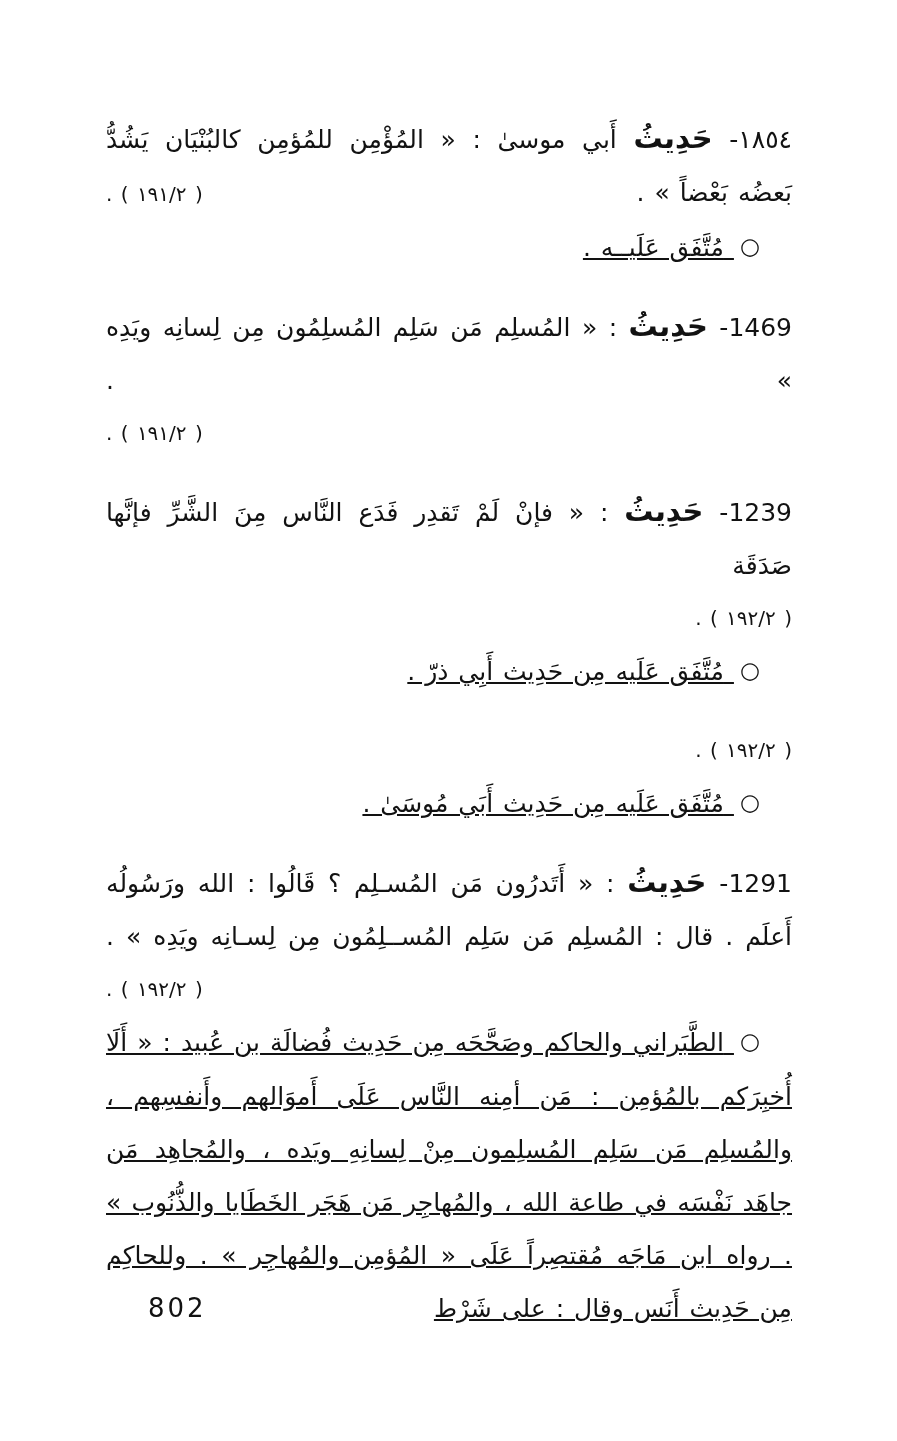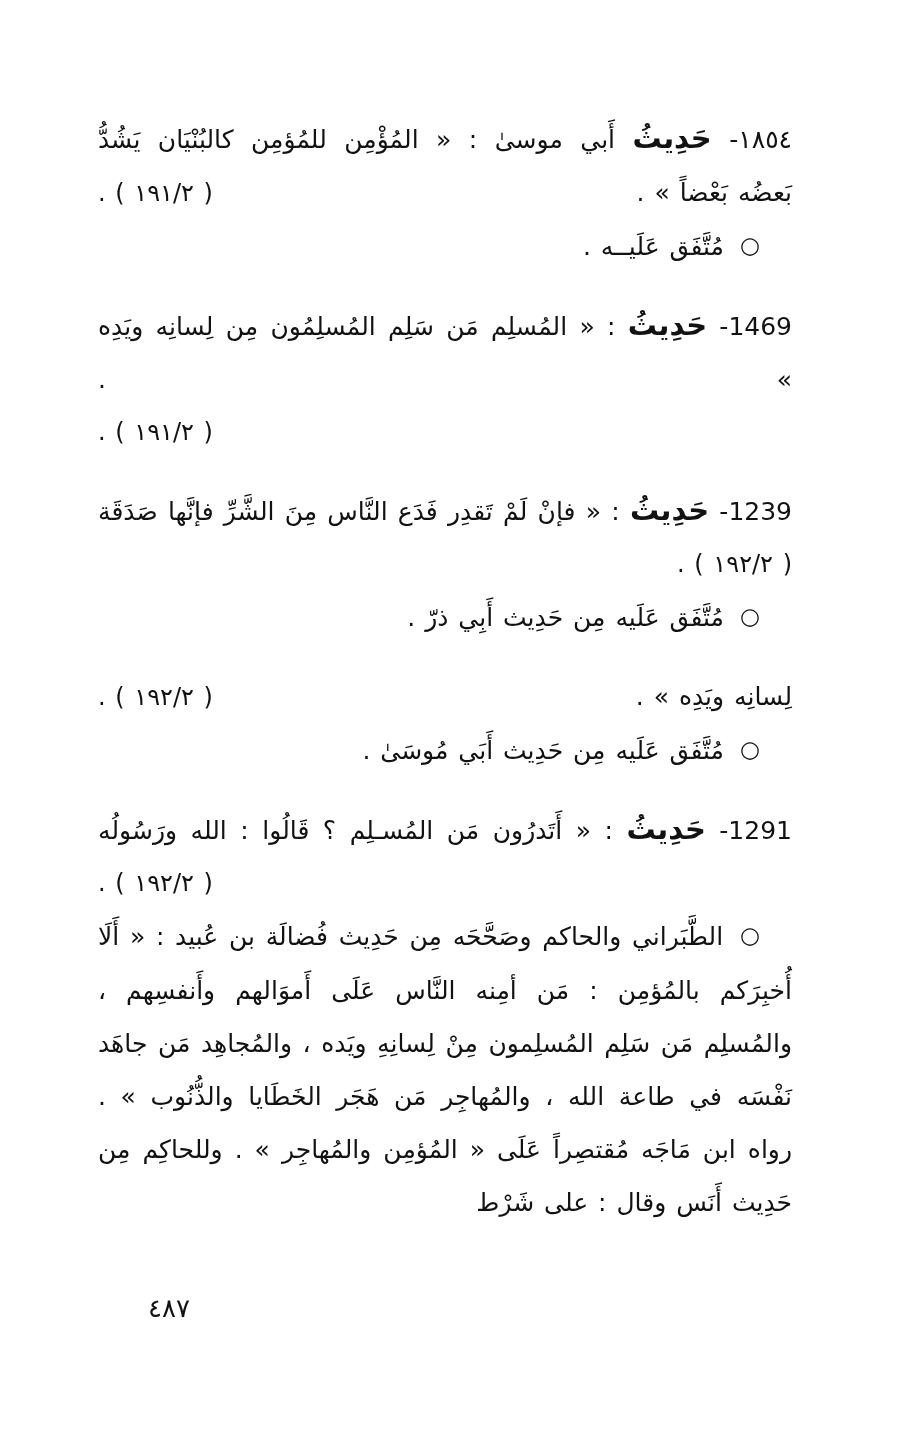--- a/index.html
+++ b/index.html
@@ -19,7 +19,7 @@
     position: absolute;
     top: 112px;
     right: 105px;
-    left: 98px;
+    left: 106px;
     direction: rtl;
   }
   .entry {

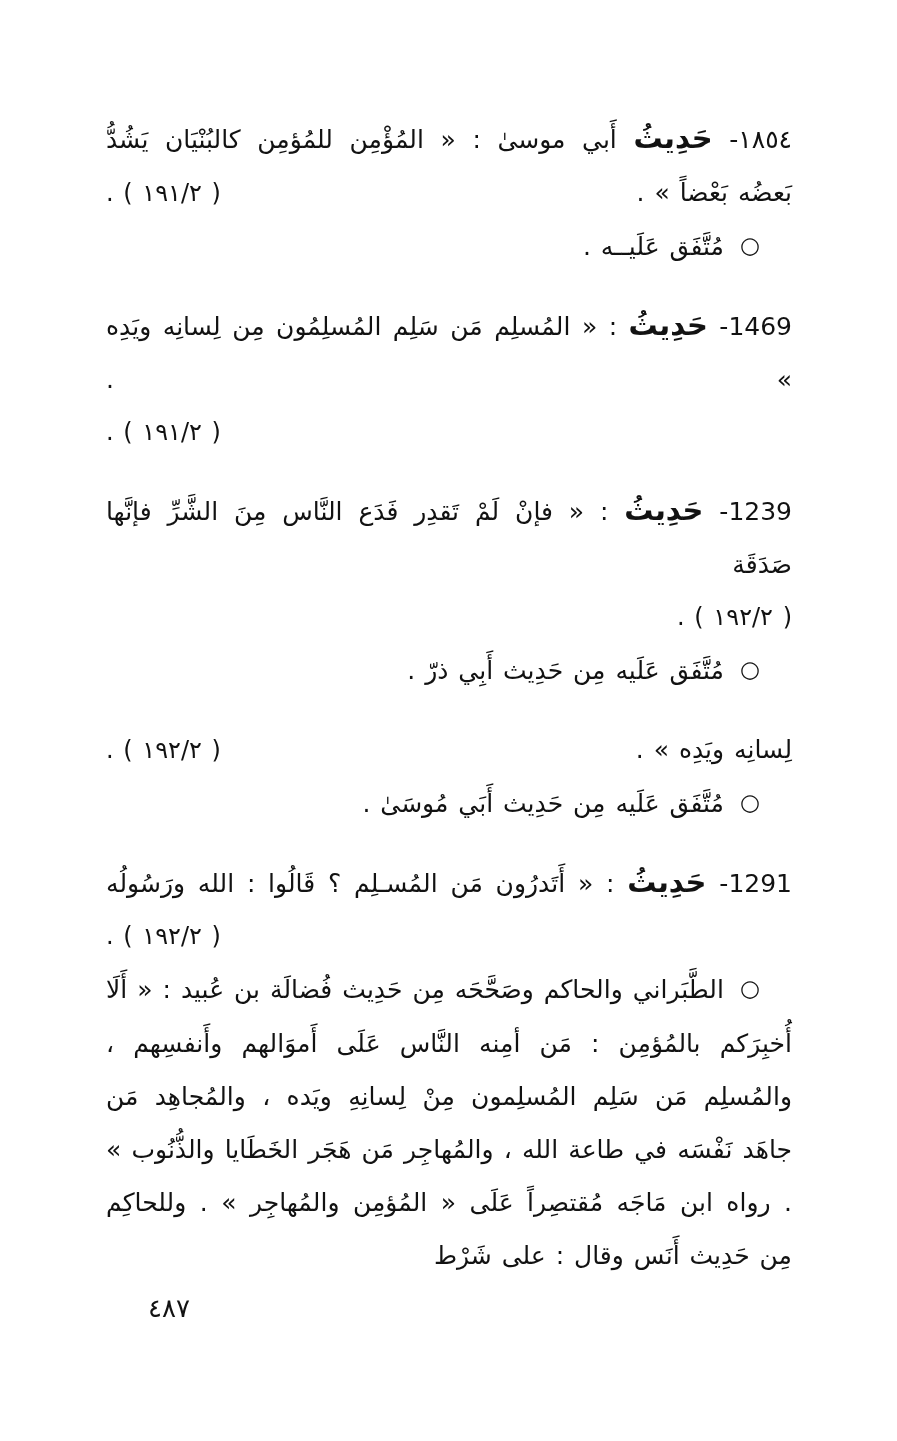--- a/index.html
+++ b/index.html
@@ -53,7 +53,7 @@
     align-items: baseline;
   }
   .ref {
-    font-size: 24px;
+    font-size: 20px;
     white-space: nowrap;
     letter-spacing: 1px;
   }

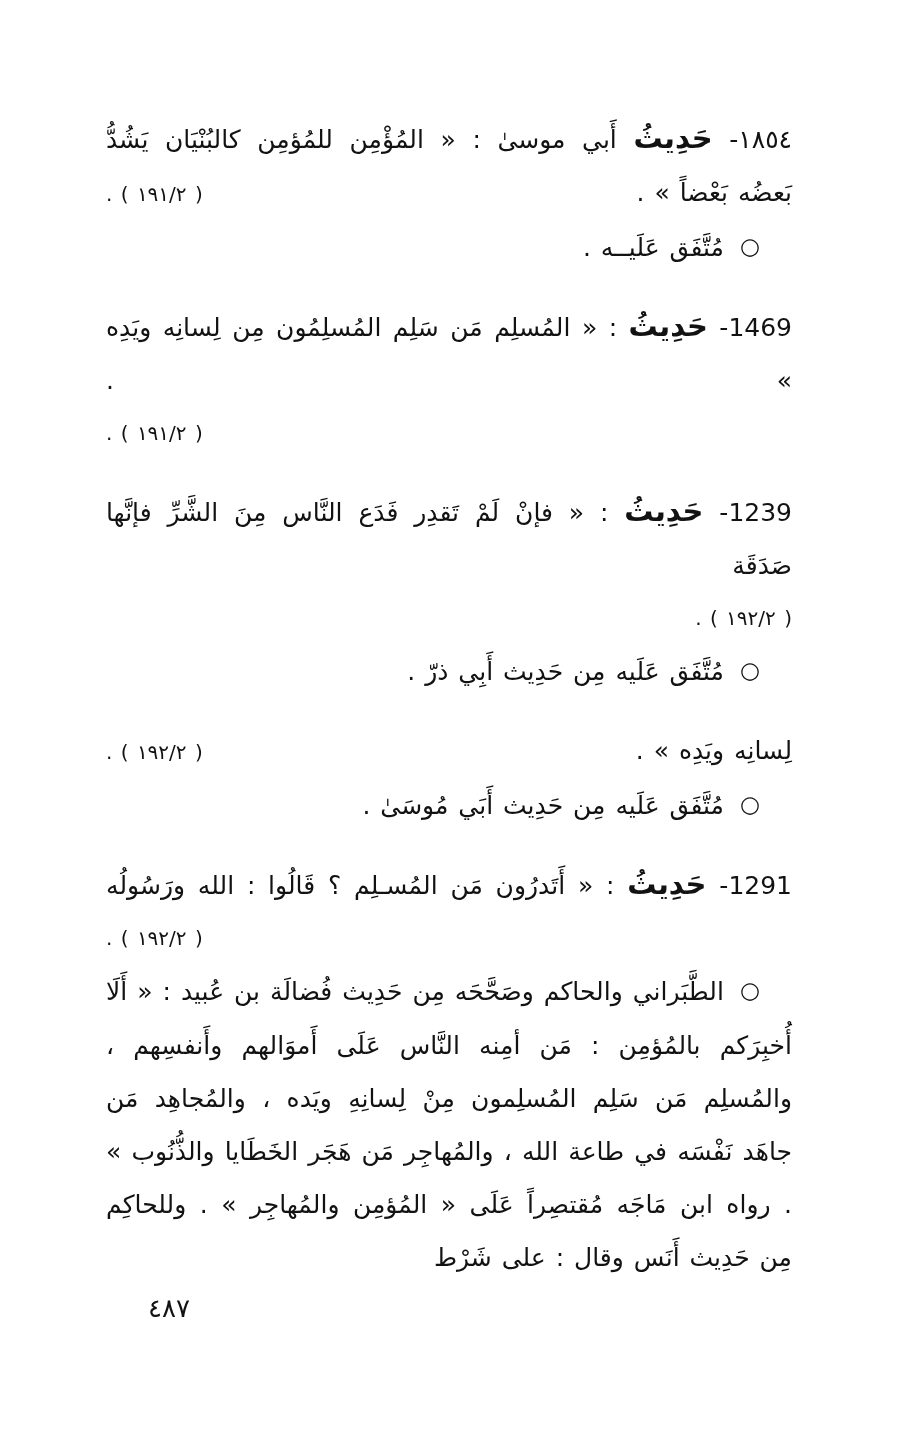--- a/index.html
+++ b/index.html
@@ -60,6 +60,7 @@
   .takhrij {
     text-indent: 16px;
     text-align: justify;
+    text-decoration: underline;
   }
   .takhrij .bullet {
     display: inline-block;

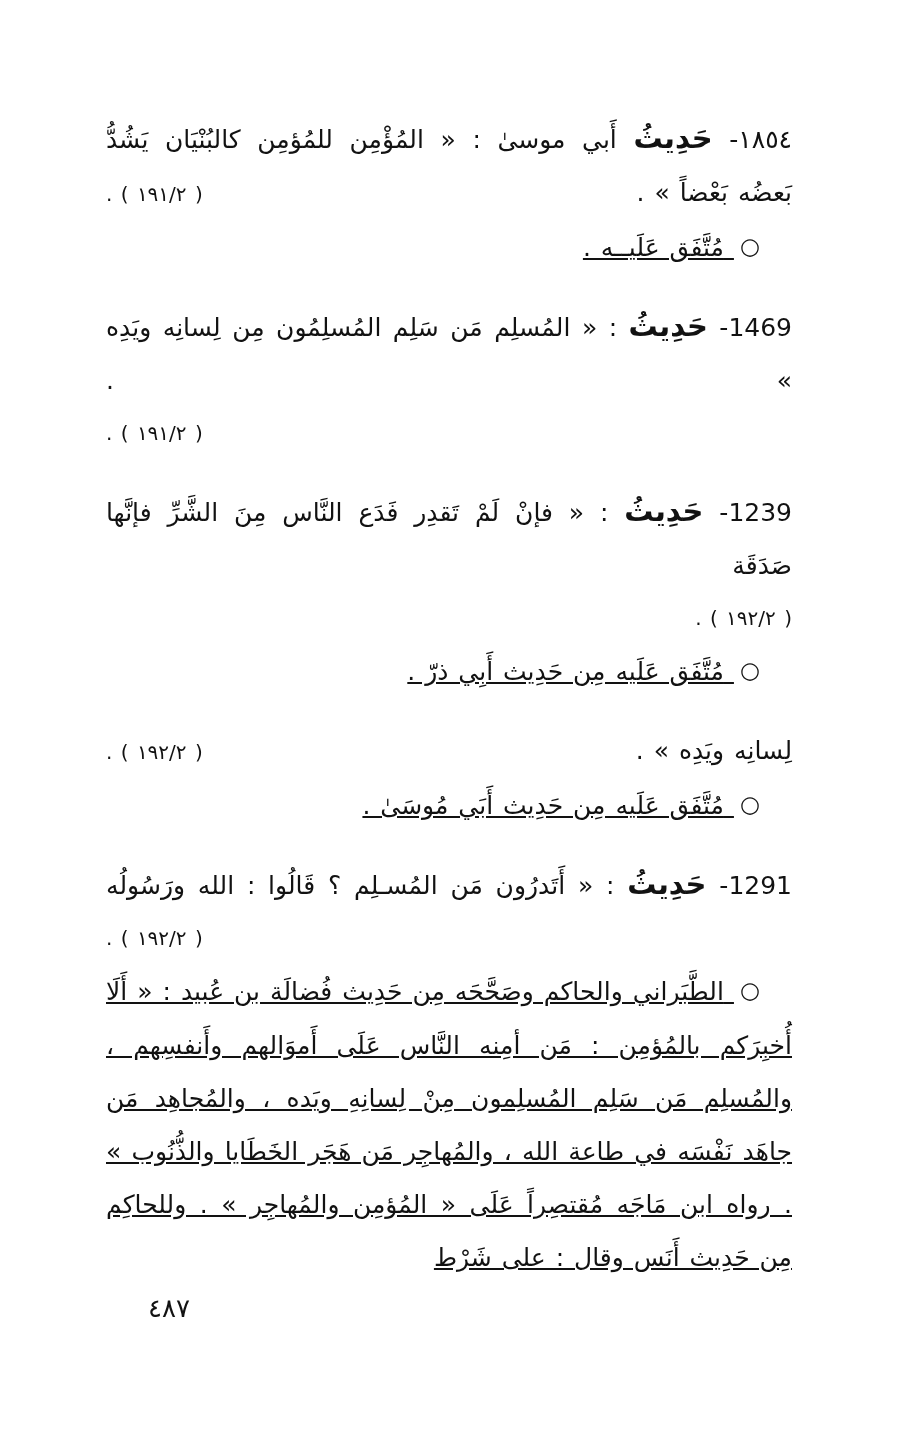--- a/index.html
+++ b/index.html
@@ -127,7 +127,6 @@
 
   <section class="entry">
     <p class="line split">
-      <span class="tail">لِسانِه ويَدِه » .</span>
       <span class="ref">( ١٩٢/٢ ) .</span>
     </p>
     <p class="line takhrij">

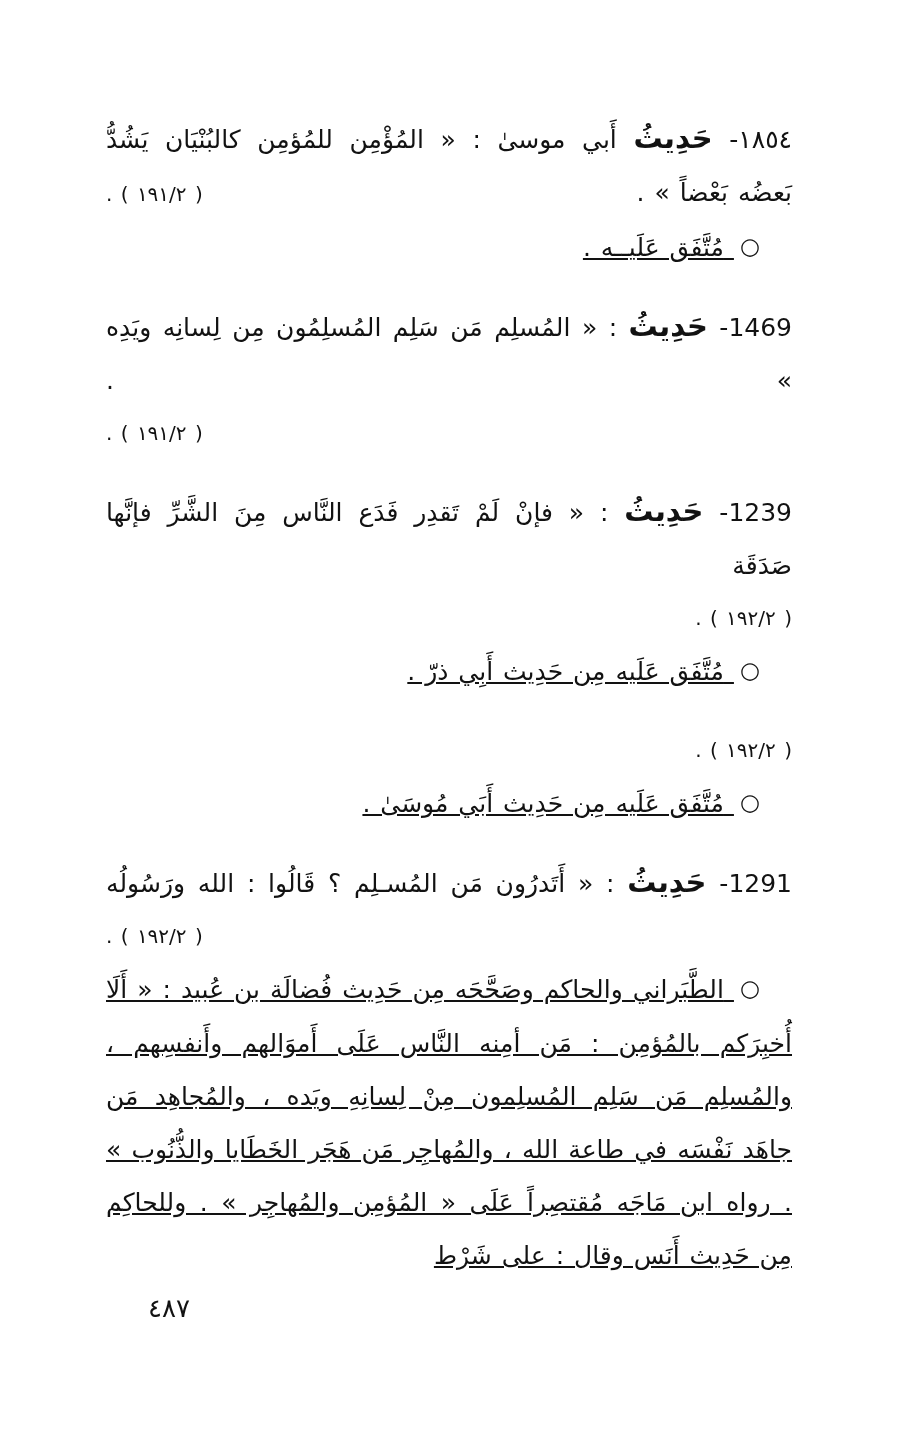--- a/index.html
+++ b/index.html
@@ -141,6 +141,9 @@
       <span class="kw">حَدِيثُ</span>
       <span class="matn">: « أَتَدرُون مَن المُسـلِم ؟ قَالُوا : الله ورَسُولُه</span>
     </p>
+    <p class="line full">
+      <span class="matn">أَعلَم . قال : المُسلِم مَن سَلِم المُســلِمُون مِن لِسـانِه ويَدِه » .</span>
+    </p>
     <p class="line split">
       <span class="tail"></span>
       <span class="ref">( ١٩٢/٢ ) .</span>

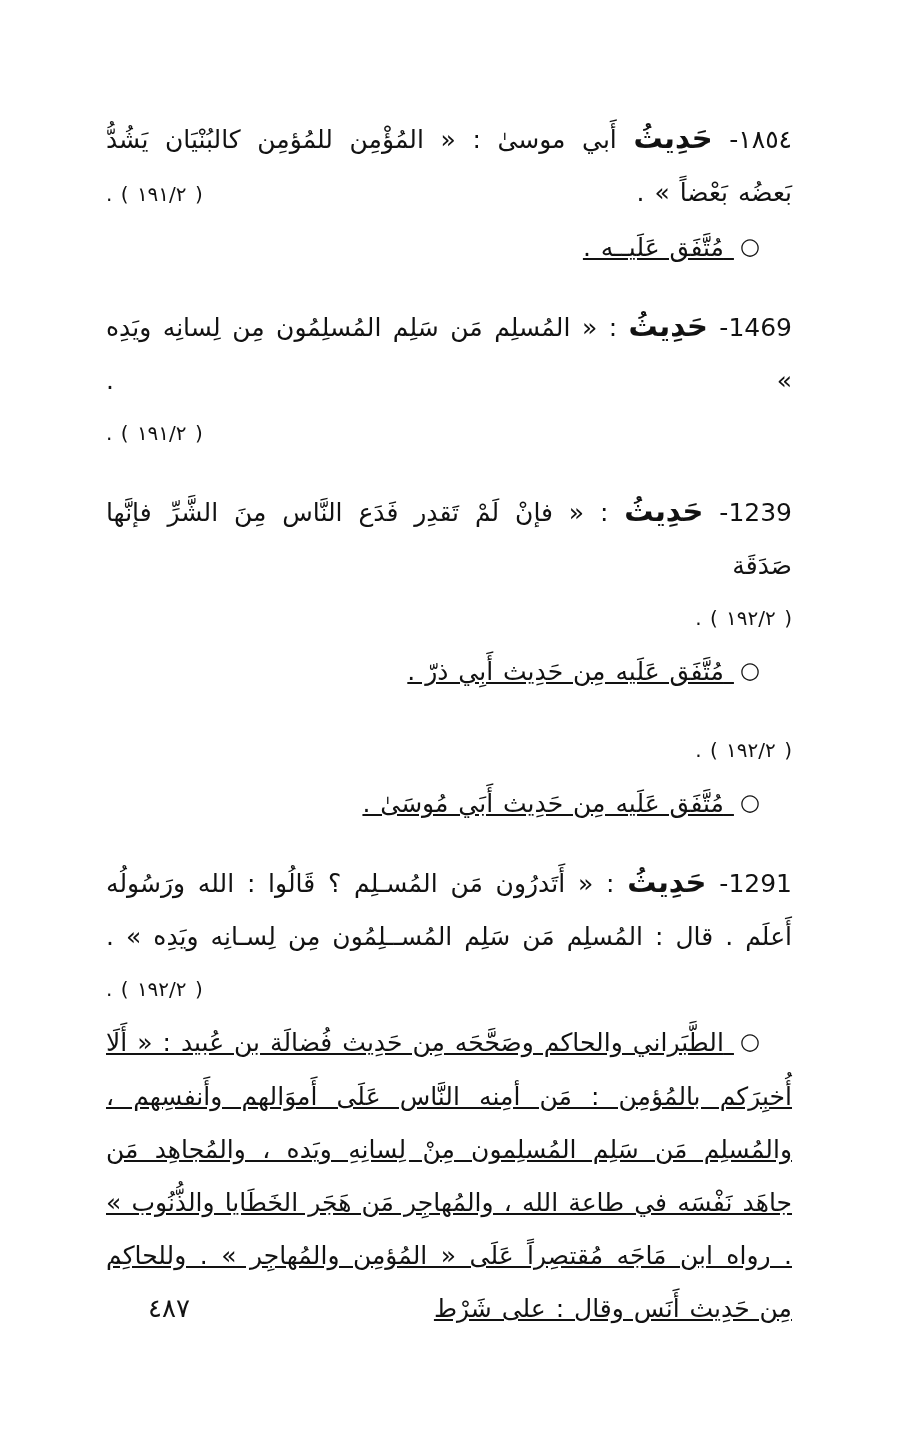--- a/index.html
+++ b/index.html
@@ -156,6 +156,6 @@
 
 </main>
 
-<div class="folio">٤٨٧</div>
+<div class="folio">802</div>
 
 </body></html>

